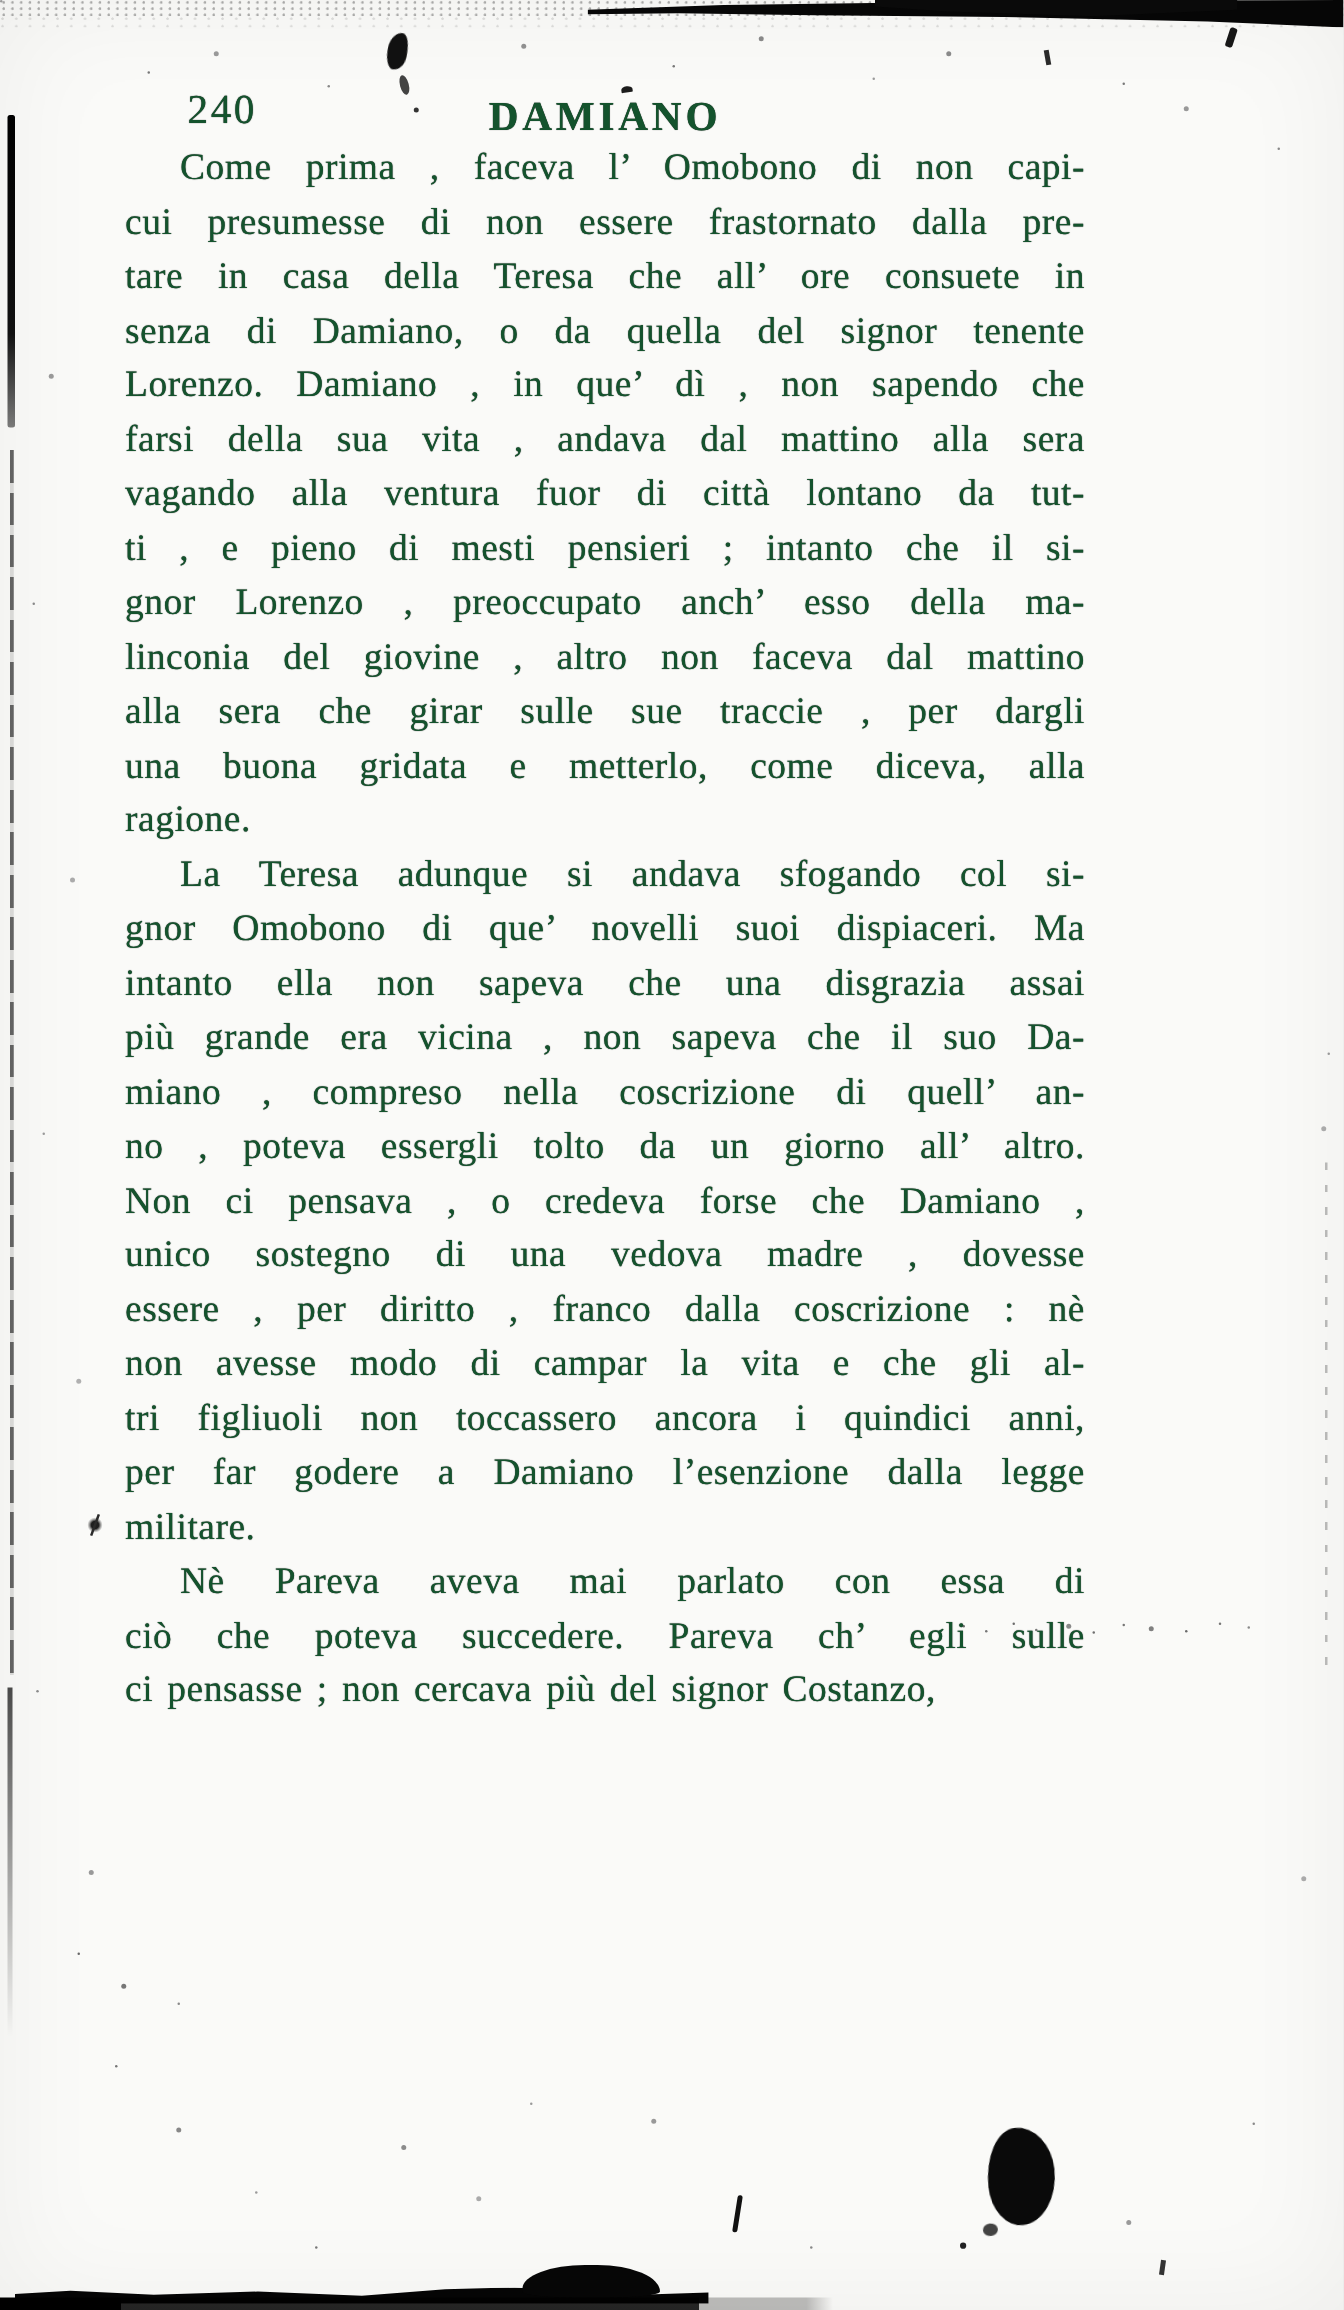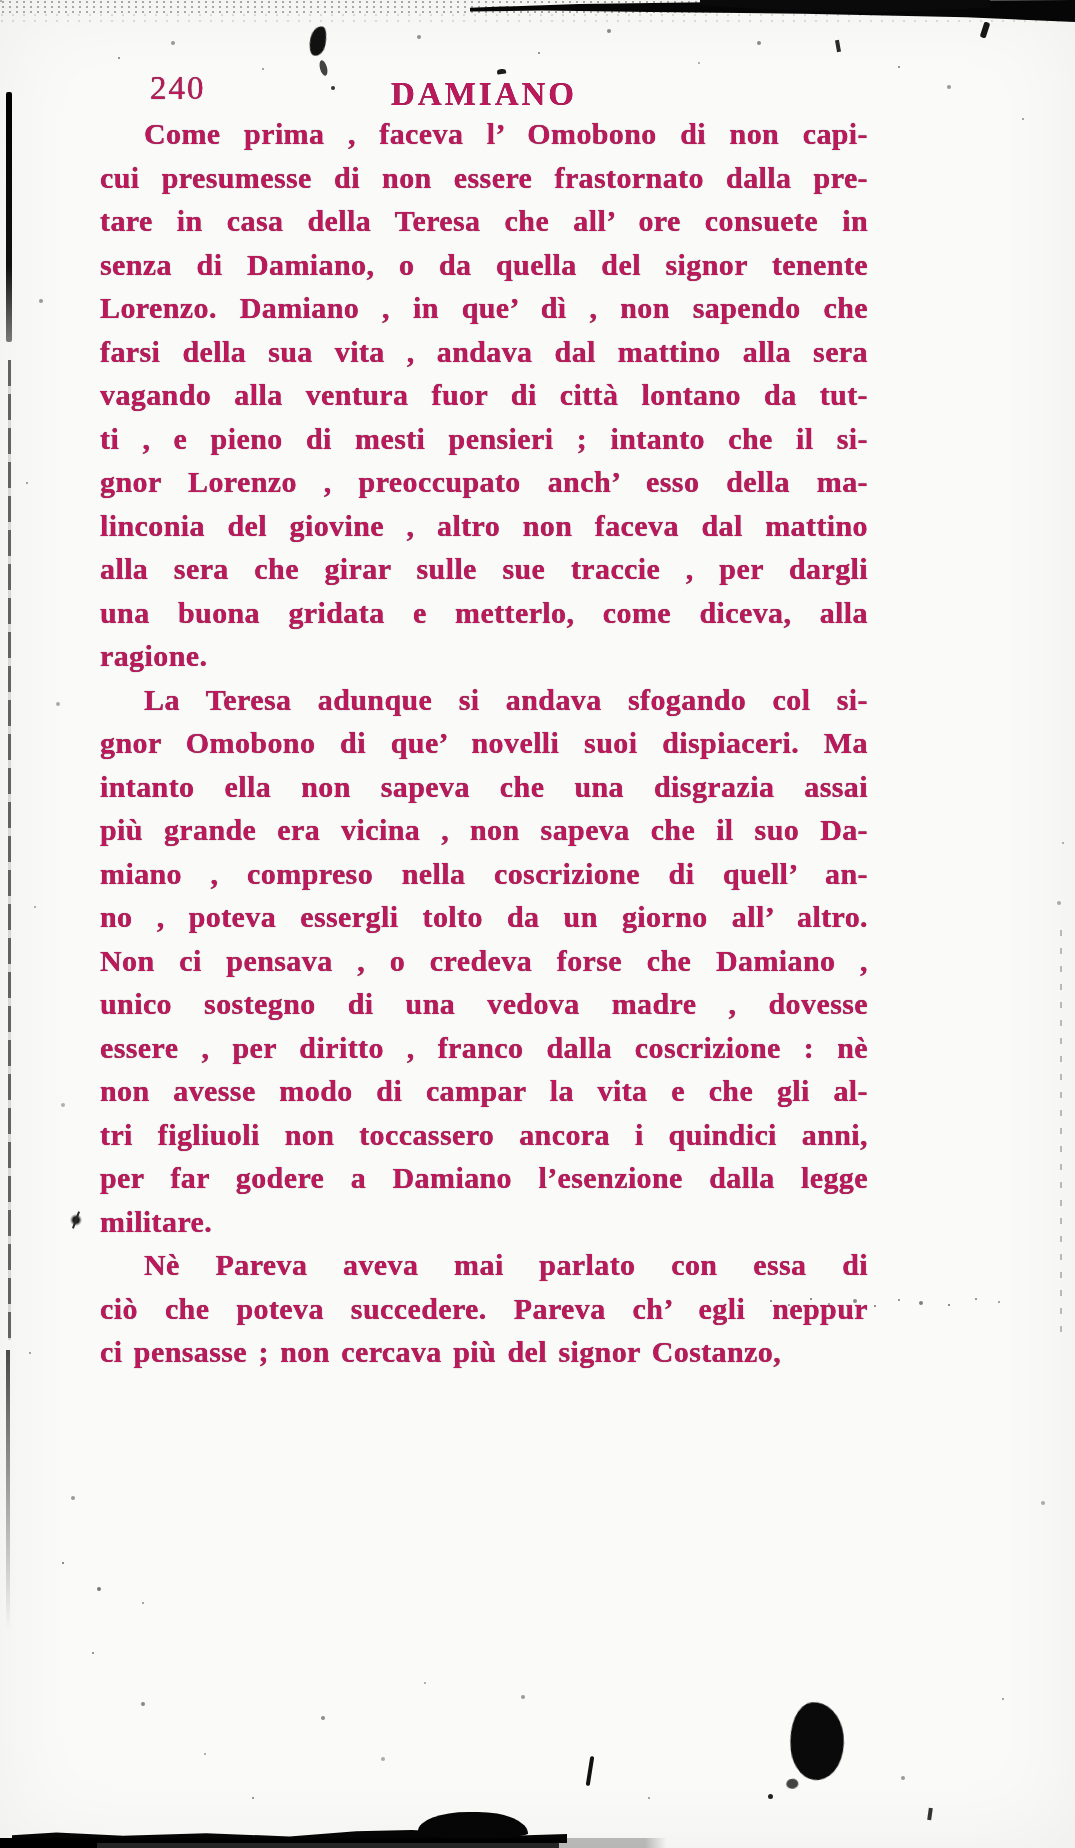--- a/index.html
+++ b/index.html
@@ -9,7 +9,7 @@
     background:#fafaf8;
     overflow:hidden;
     font-family:"Liberation Serif", serif;
-    color:#be185d;
+    color:#14532d;
     box-shadow:inset 0 0 90px rgba(0,0,0,0.05);
   }
   

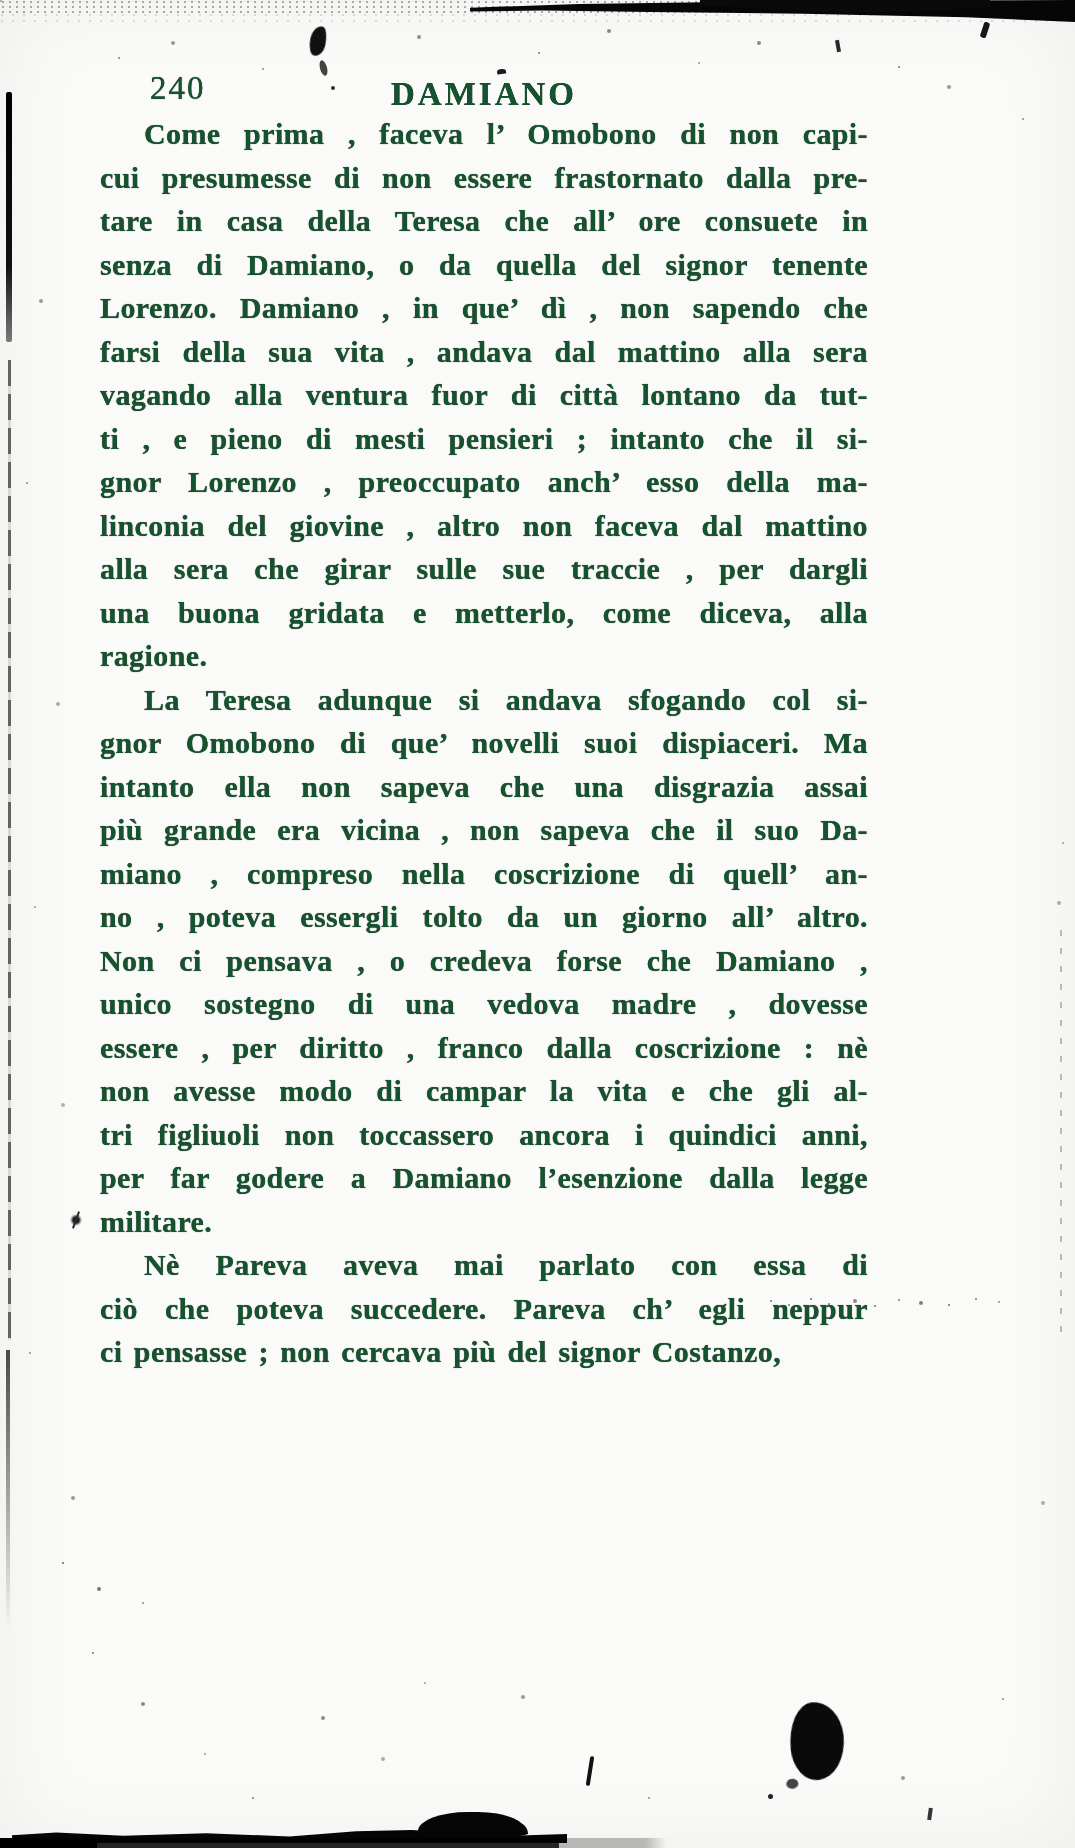--- a/index.html
+++ b/index.html
@@ -31,7 +31,7 @@
   }
   
   .text-block{
-    position:absolute;left:100px;top:112px;width:768px;font-weight:bold;
+    position:absolute;left:100px;top:112px;width:768px;
   }
   .line{
     font-size:30px;line-height:43.5px;

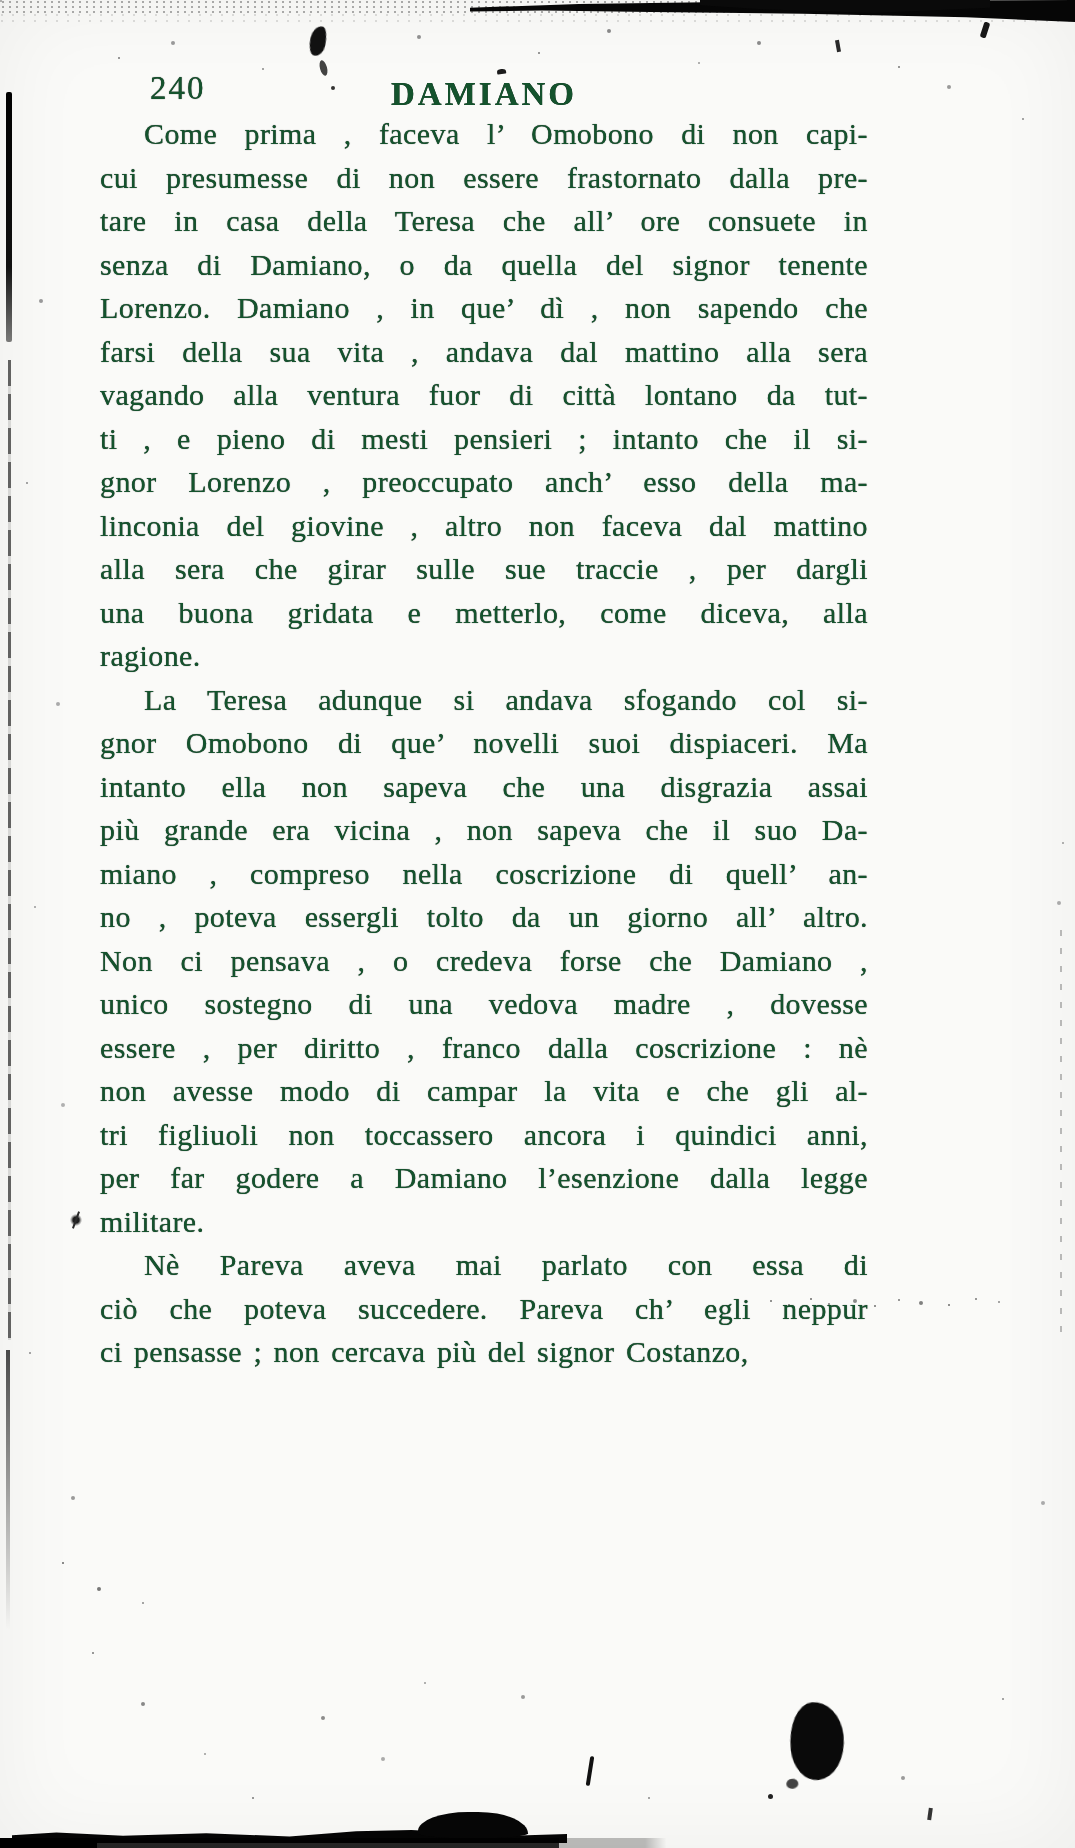--- a/index.html
+++ b/index.html
@@ -168,7 +168,7 @@
       </div>
       <div>
         <div class="line indent">Nè Pareva aveva mai parlato con essa di</div>
-        <div class="line">ciò che poteva succedere. Pareva ch’ egli neppur</div>
+        <div class="line">ciò che poteva succedere. Pareva ch’ egli sulle</div>
         <div class="line parend">ci pensasse ; non cercava più del signor Costanzo,</div>
       </div>
     </div>

